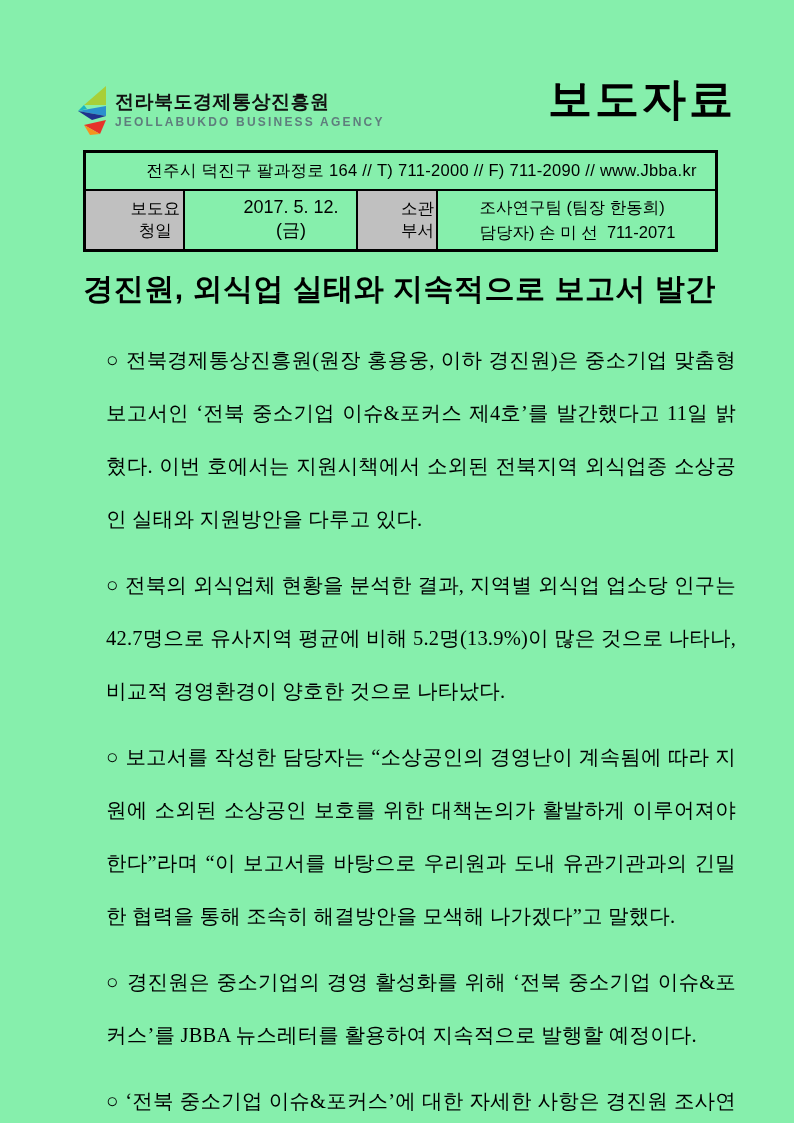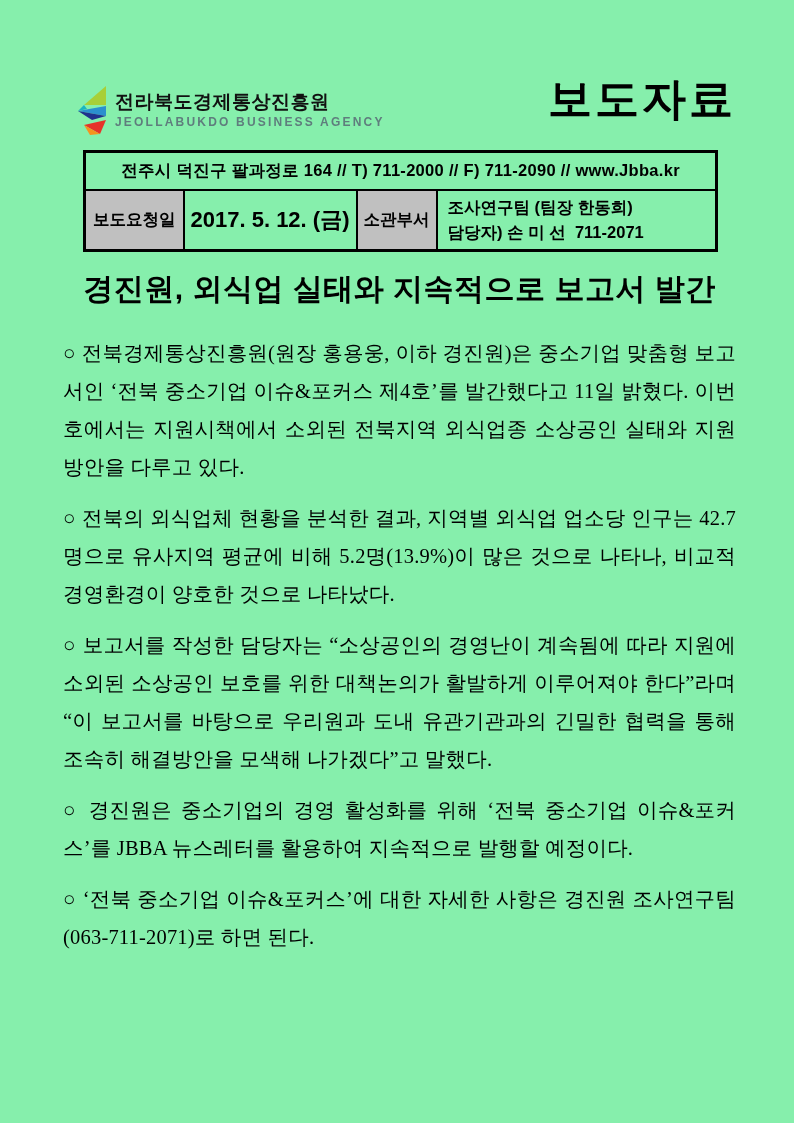--- a/index.html
+++ b/index.html
@@ -52,7 +52,8 @@
   }
   table.info-table td {
     border: 2px solid #000;
-    font-weight: bold;
+    font-weight: normal;
+    padding-left: 42px;
   }
   table.info-table { border: 3px solid #000; }
   td.addr {

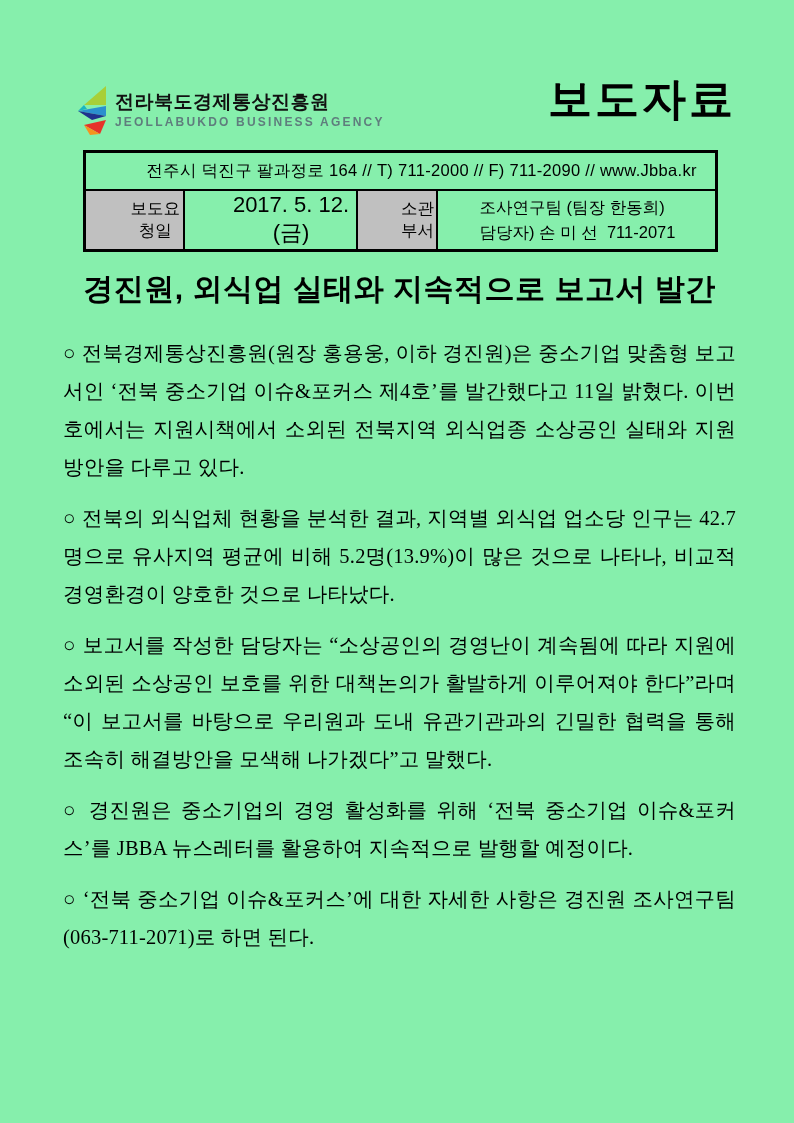--- a/index.html
+++ b/index.html
@@ -73,7 +73,7 @@
   td.cell-date {
     text-align: center;
     vertical-align: middle;
-    font-size: 22px;
+    font-size: 18px;
   }
   td.cell-dept {
     vertical-align: middle;

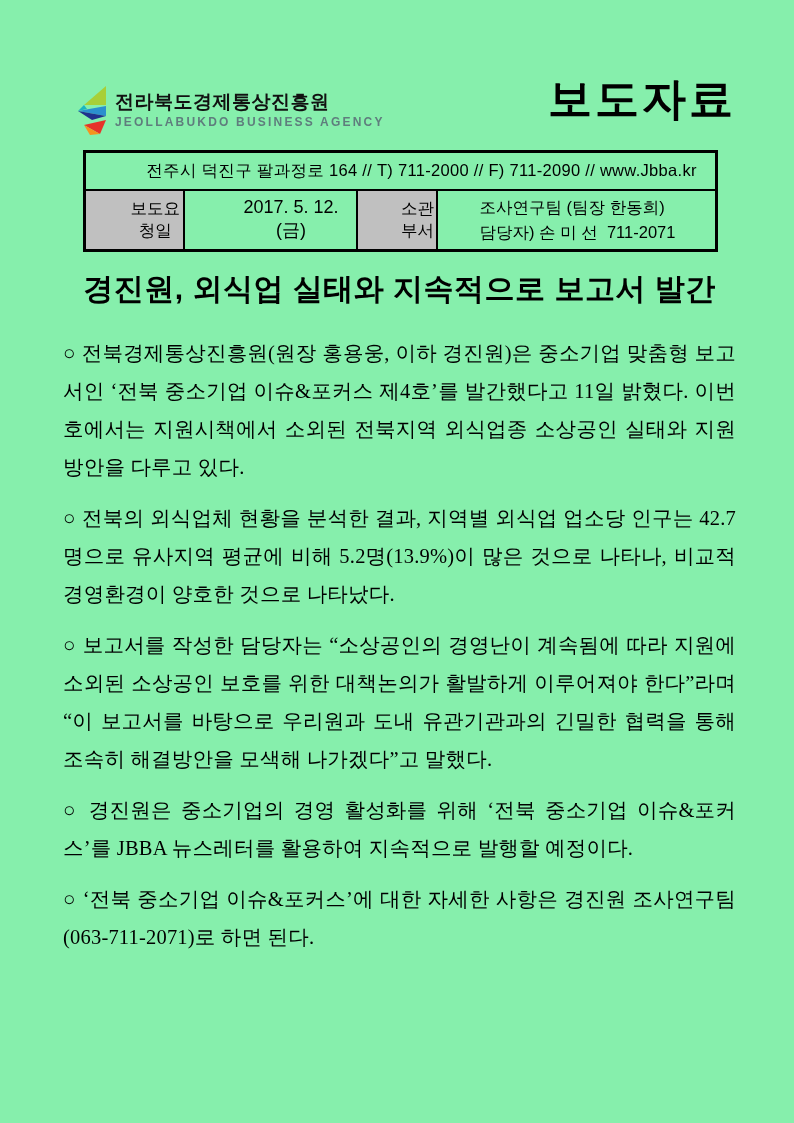--- a/index.html
+++ b/index.html
@@ -95,11 +95,12 @@
   .body-text p {
     font-family: "Liberation Serif", "DejaVu Serif", serif;
     font-size: 20.5px;
-    line-height: 38px;
+    line-height: 53px;
     text-align: justify;
     word-break: break-all;
     letter-spacing: 0.2px;
     margin-bottom: 13px;
+    margin-left: 43px;
   }
   .body-text p:last-child { margin-bottom: 0; }
 </style>

